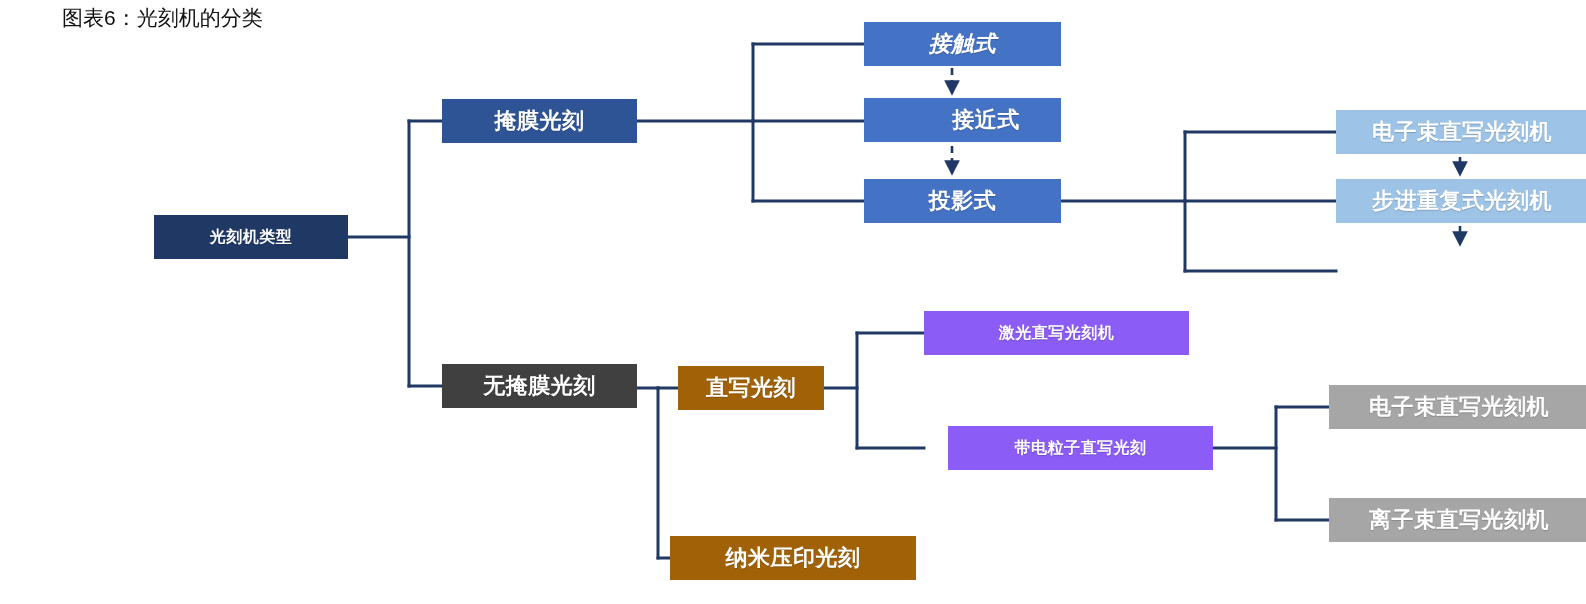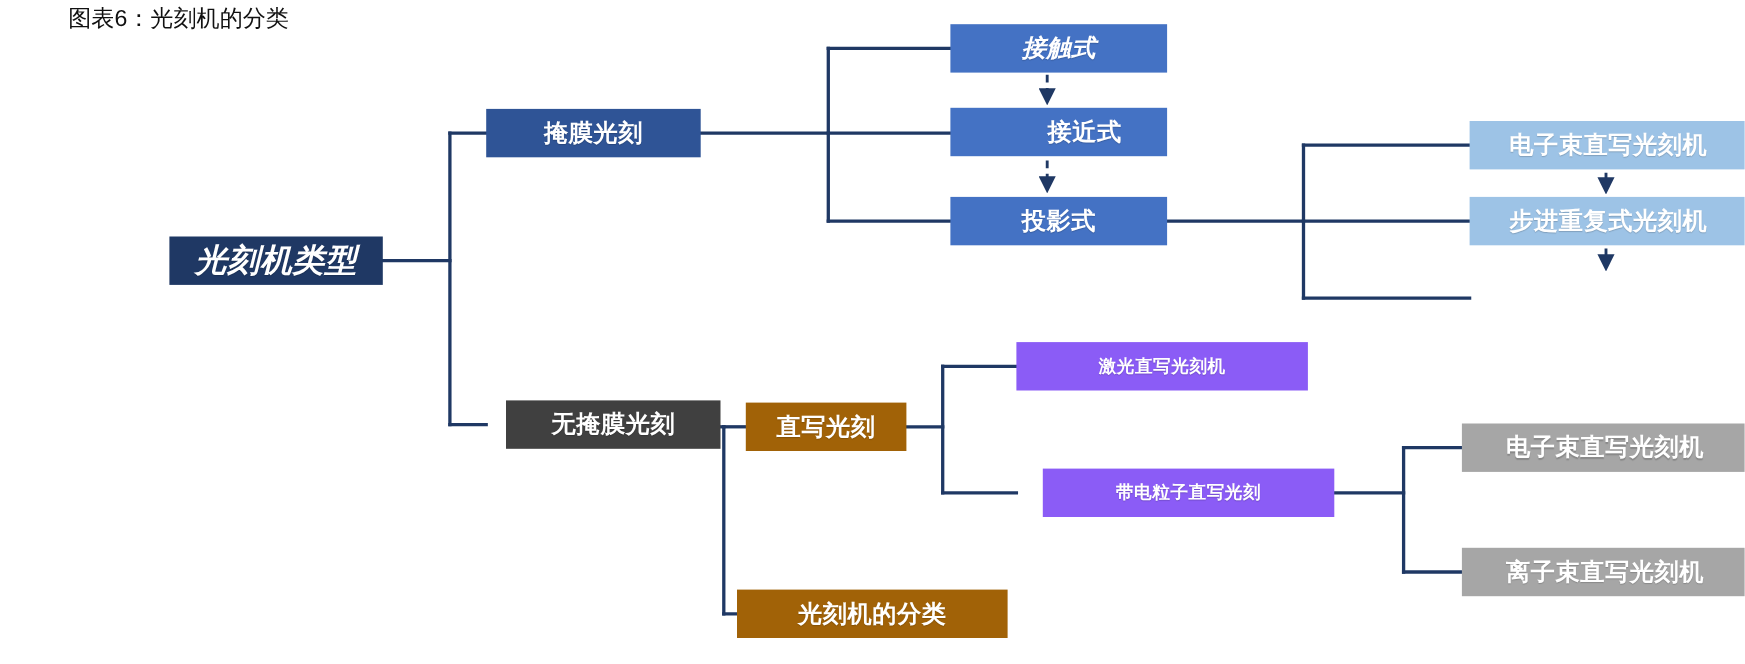--- a/index.html
+++ b/index.html
@@ -48,7 +48,7 @@
     letter-spacing: 0.5px;
     text-shadow: 0 1px 1px rgba(0,0,0,0.18);
   }
-  .lvl-root  { background: #1f3864; font-size: 29px; font-style: italic; }
+  .lvl-root  { background: #1f3864; font-size: 16px; }
   .lvl-navy  { background: #2f5496; font-size: 22px; }
   .lvl-blue  { background: #4472c4; font-size: 22px; }
   .lvl-lblue { background: #9dc3e6; font-size: 22px; }

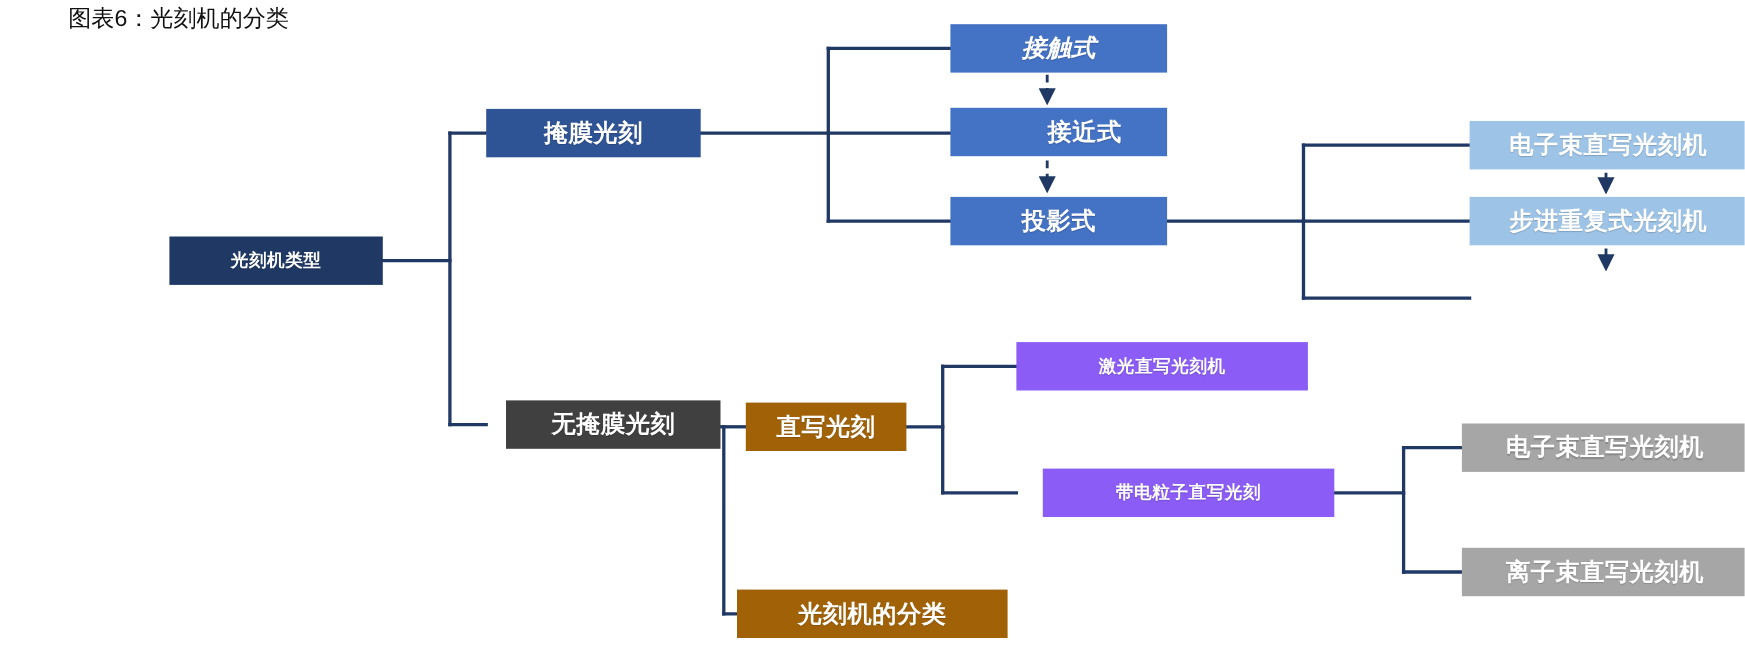--- a/index.html
+++ b/index.html
@@ -120,7 +120,7 @@
   <div class="node lvl-navy" style="left:398px; top:99px; width:195px; height:44px;">
     <span>掩膜光刻</span>
   </div>
-  <div class="node lvl-dgray" style="left:416px; top:364px; width:195px; height:44px;">
+  <div class="node lvl-dgray" style="left:398px; top:364px; width:195px; height:44px;">
     <span>无掩膜光刻</span>
   </div>
 

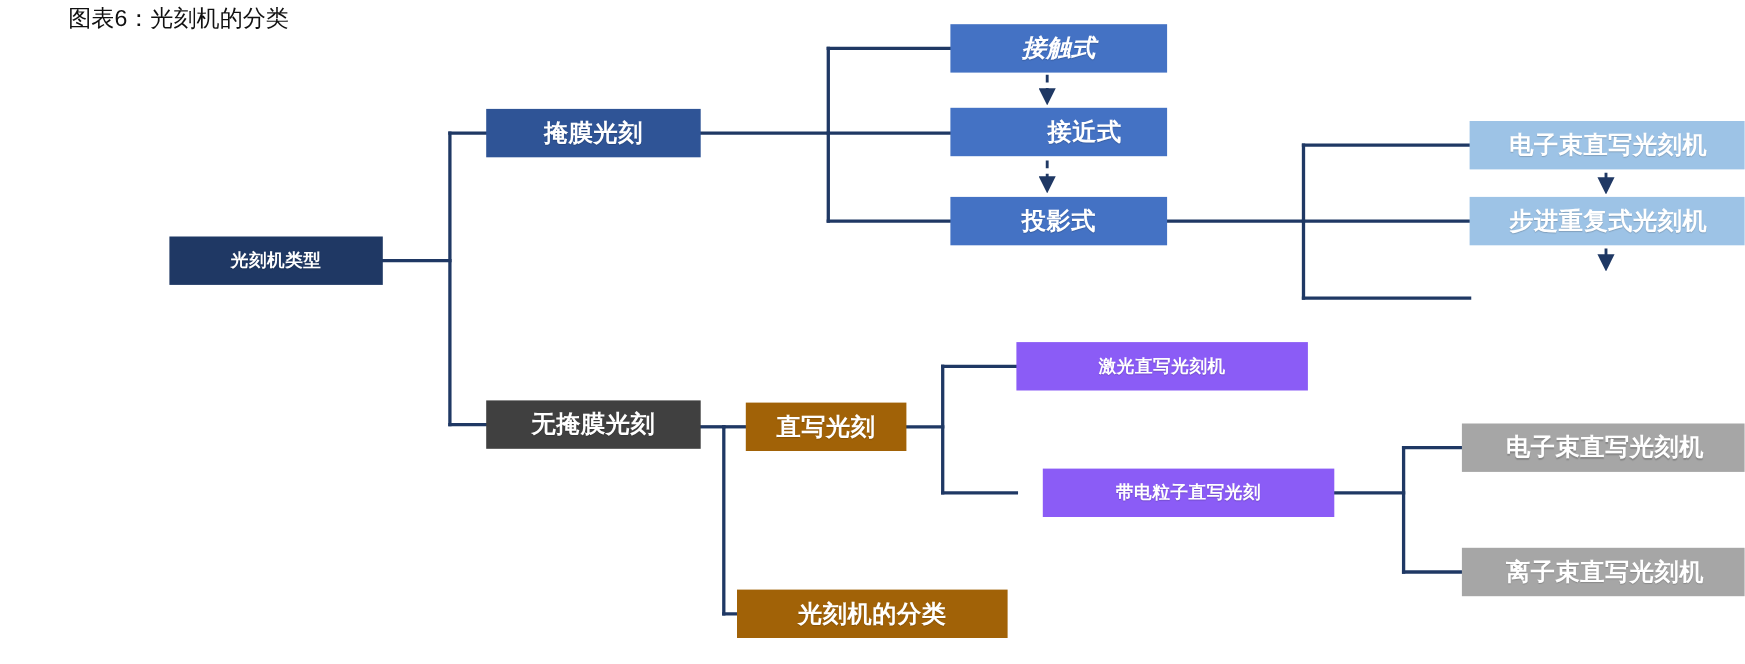--- a/index.html
+++ b/index.html
@@ -145,7 +145,7 @@
     <span>直写光刻</span>
   </div>
   <div class="node lvl-mgray" style="left:626px; top:536px; width:246px; height:44px;">
-    <span>光刻机的分类</span>
+    <span>纳米压印光刻</span>
   </div>
 
   <div class="node lvl-gray" style="left:880px; top:311px; width:265px; height:44px;">

